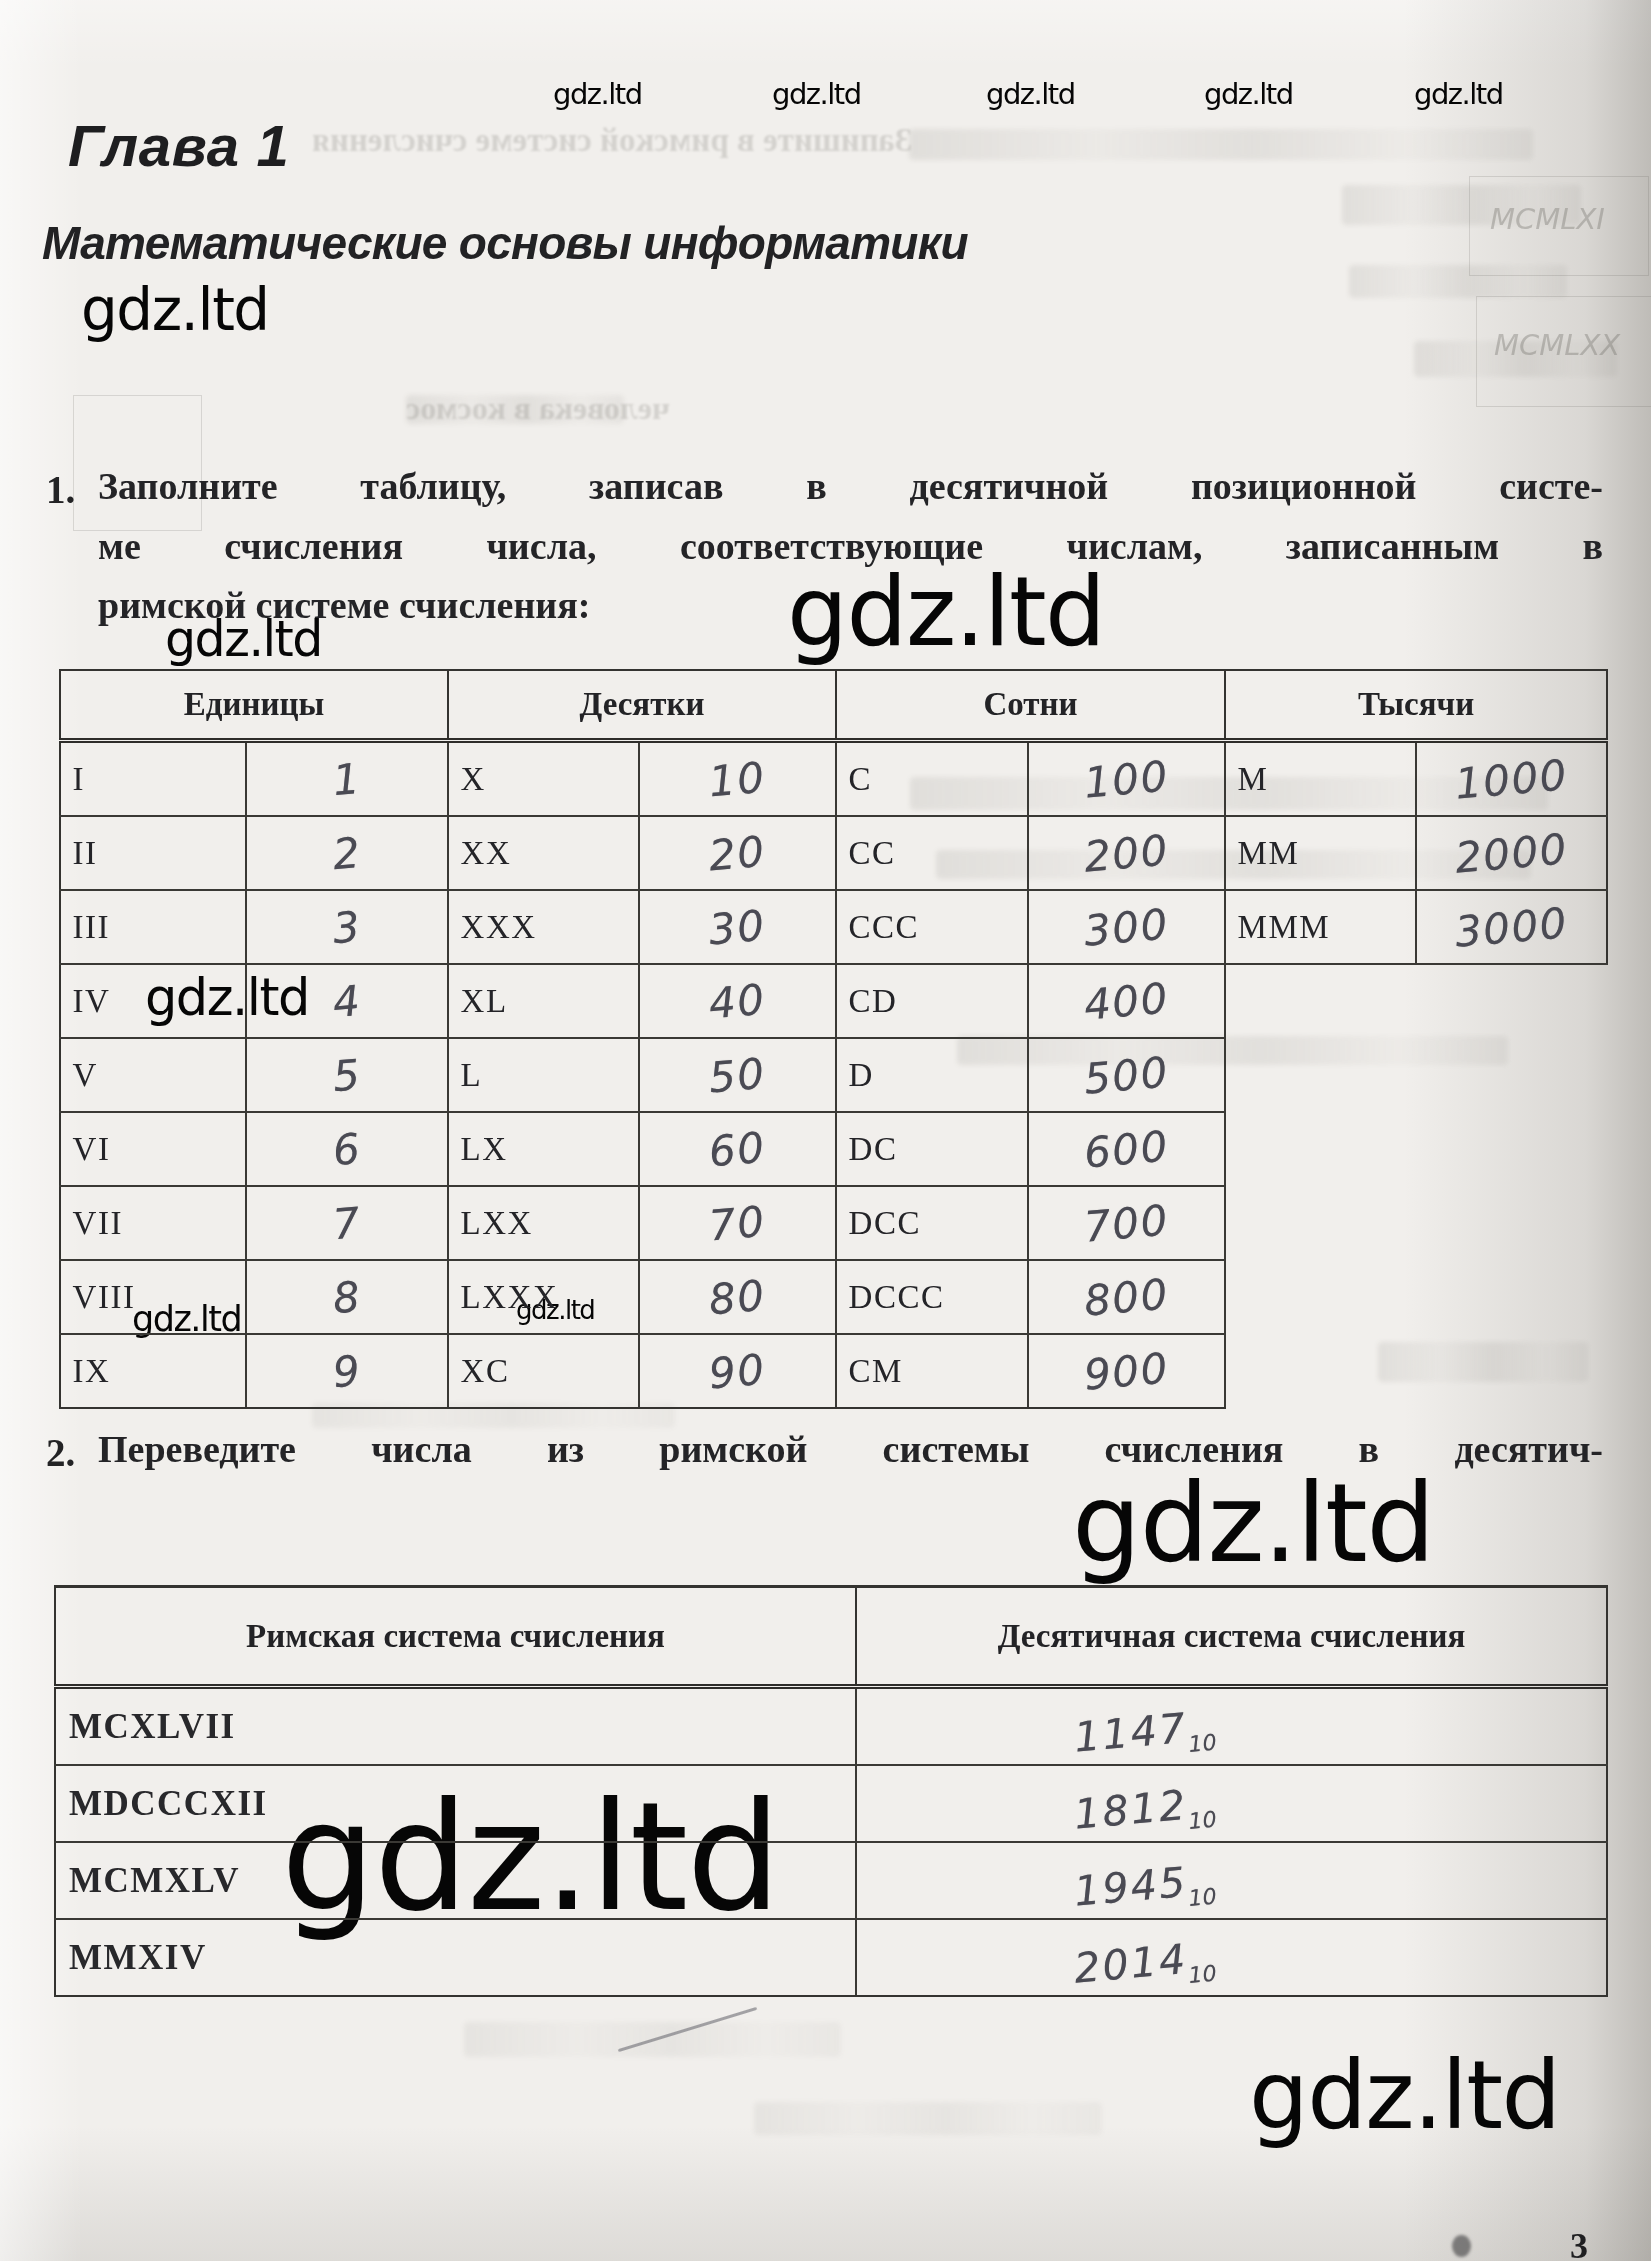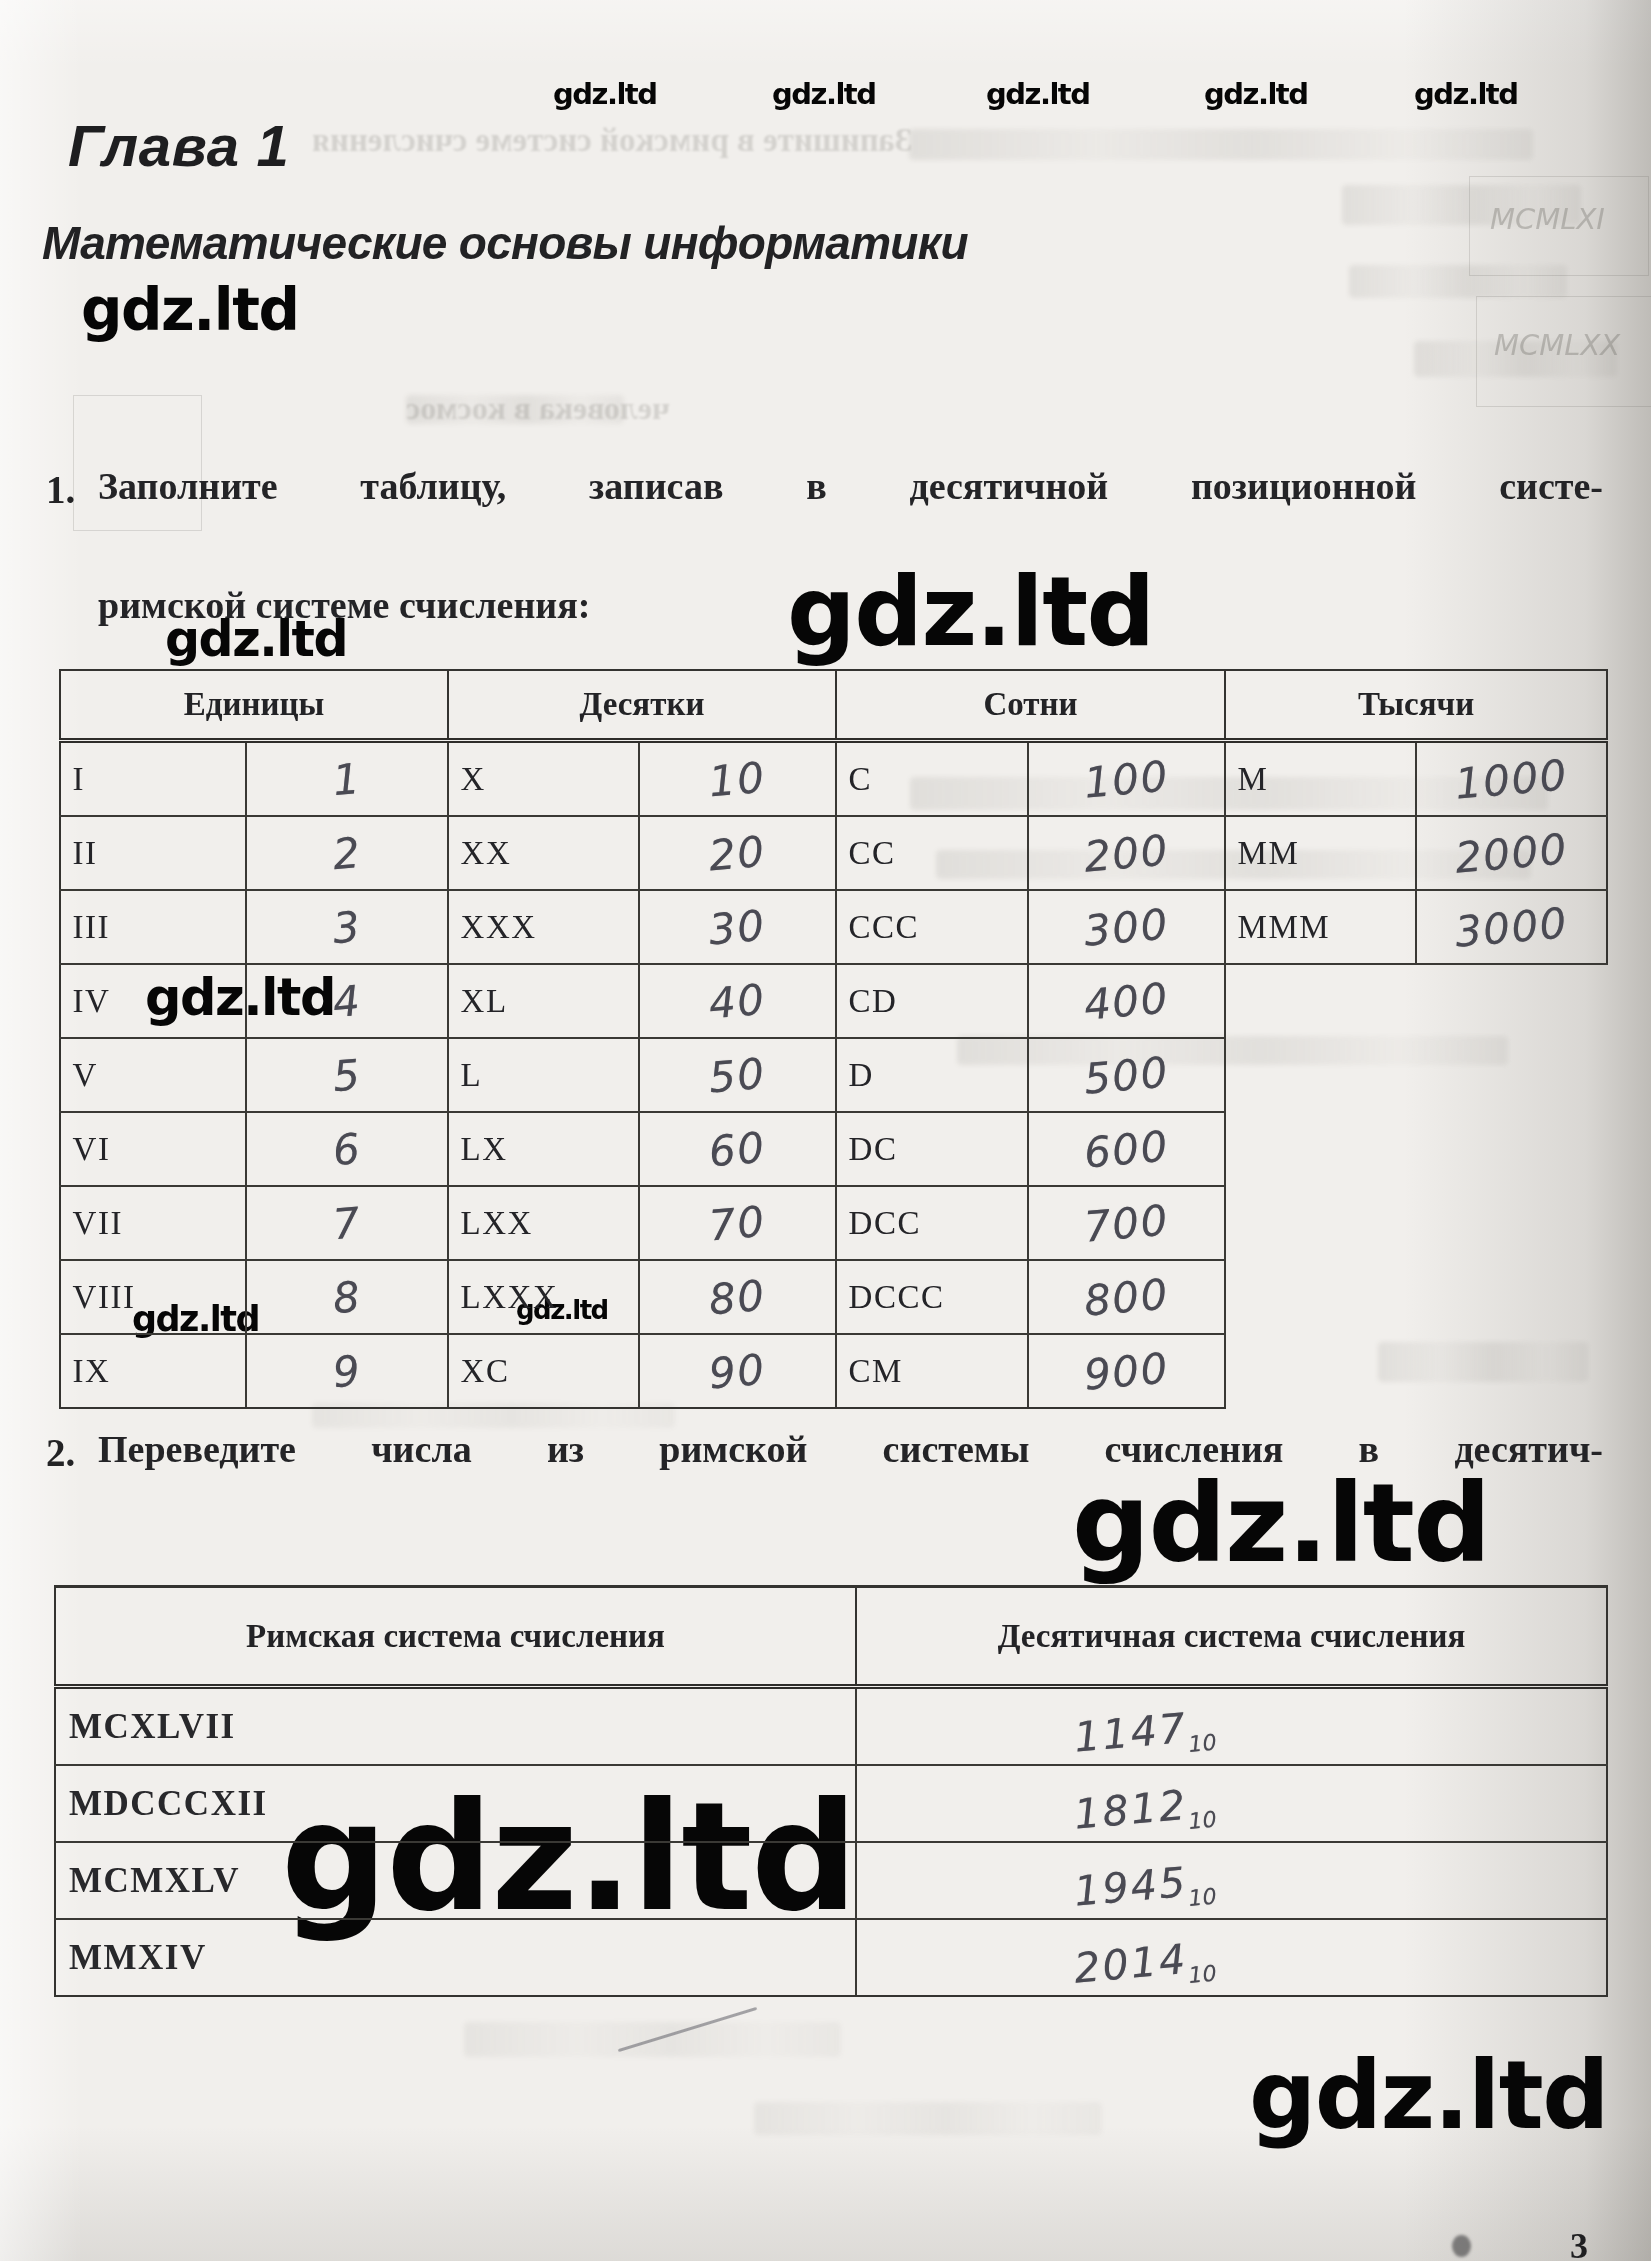--- a/index.html
+++ b/index.html
@@ -21,7 +21,7 @@
   .title{font-family:"Liberation Sans", sans-serif;font-weight:bold;font-style:italic;
     font-size:46px;letter-spacing:-0.7px;color:#222224;white-space:nowrap;}
   
-  .wm{position:absolute;font-family:"DejaVu Sans", sans-serif;font-weight:bold;
+  .wm{position:absolute;font-family:"DejaVu Sans", sans-serif;font-weight:normal;
     color:#060606;line-height:1;letter-spacing:-1.5px;white-space:nowrap;}
   
   .tasknum{font-weight:700;font-size:39px;}

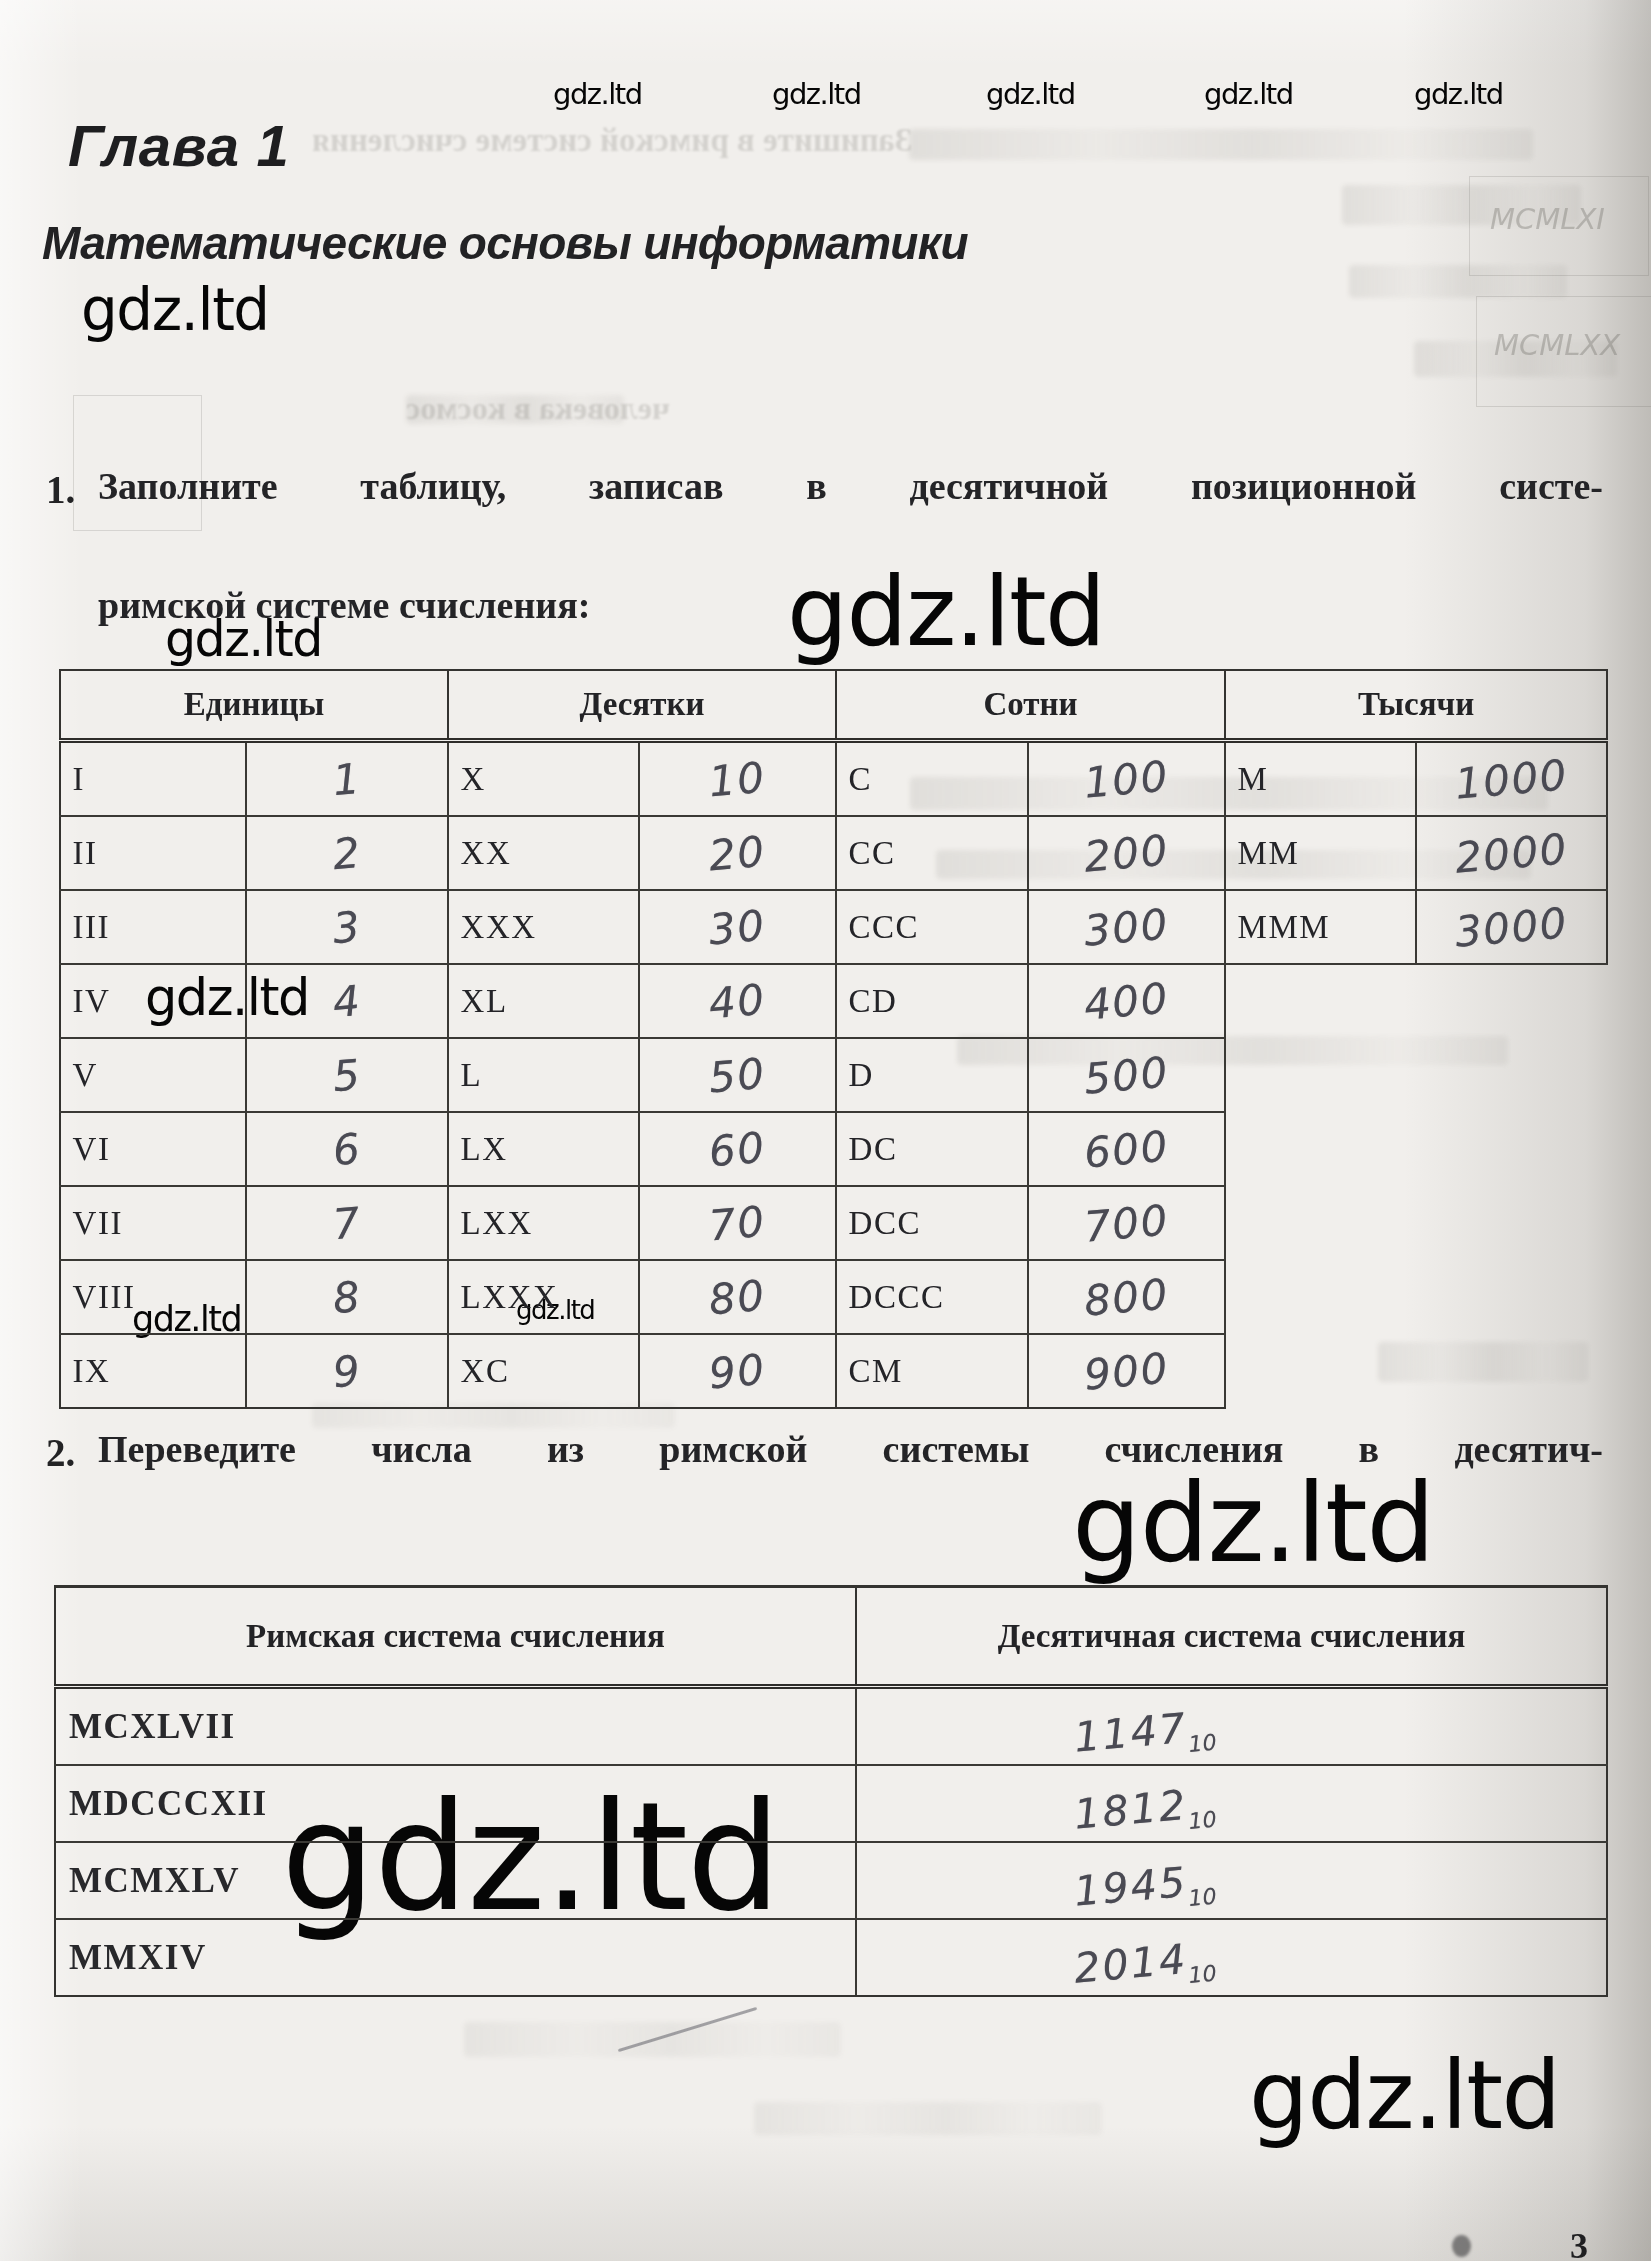--- a/index.html
+++ b/index.html
@@ -116,6 +116,7 @@
 
   <div class="abs tasknum" style="left:46px;top:467px;">1.</div>
   <div class="abs tline jline" style="left:98px;top:464px;">Заполните таблицу, записав в десятичной позиционной систе-</div>
+  <div class="abs tline jline" style="left:98px;top:524px;">ме счисления числа, соответствующие числам, записанным в</div>
   <div class="abs tline" style="left:98px;top:583px;">римской системе счисления:</div>
 
   <table class="t1">

